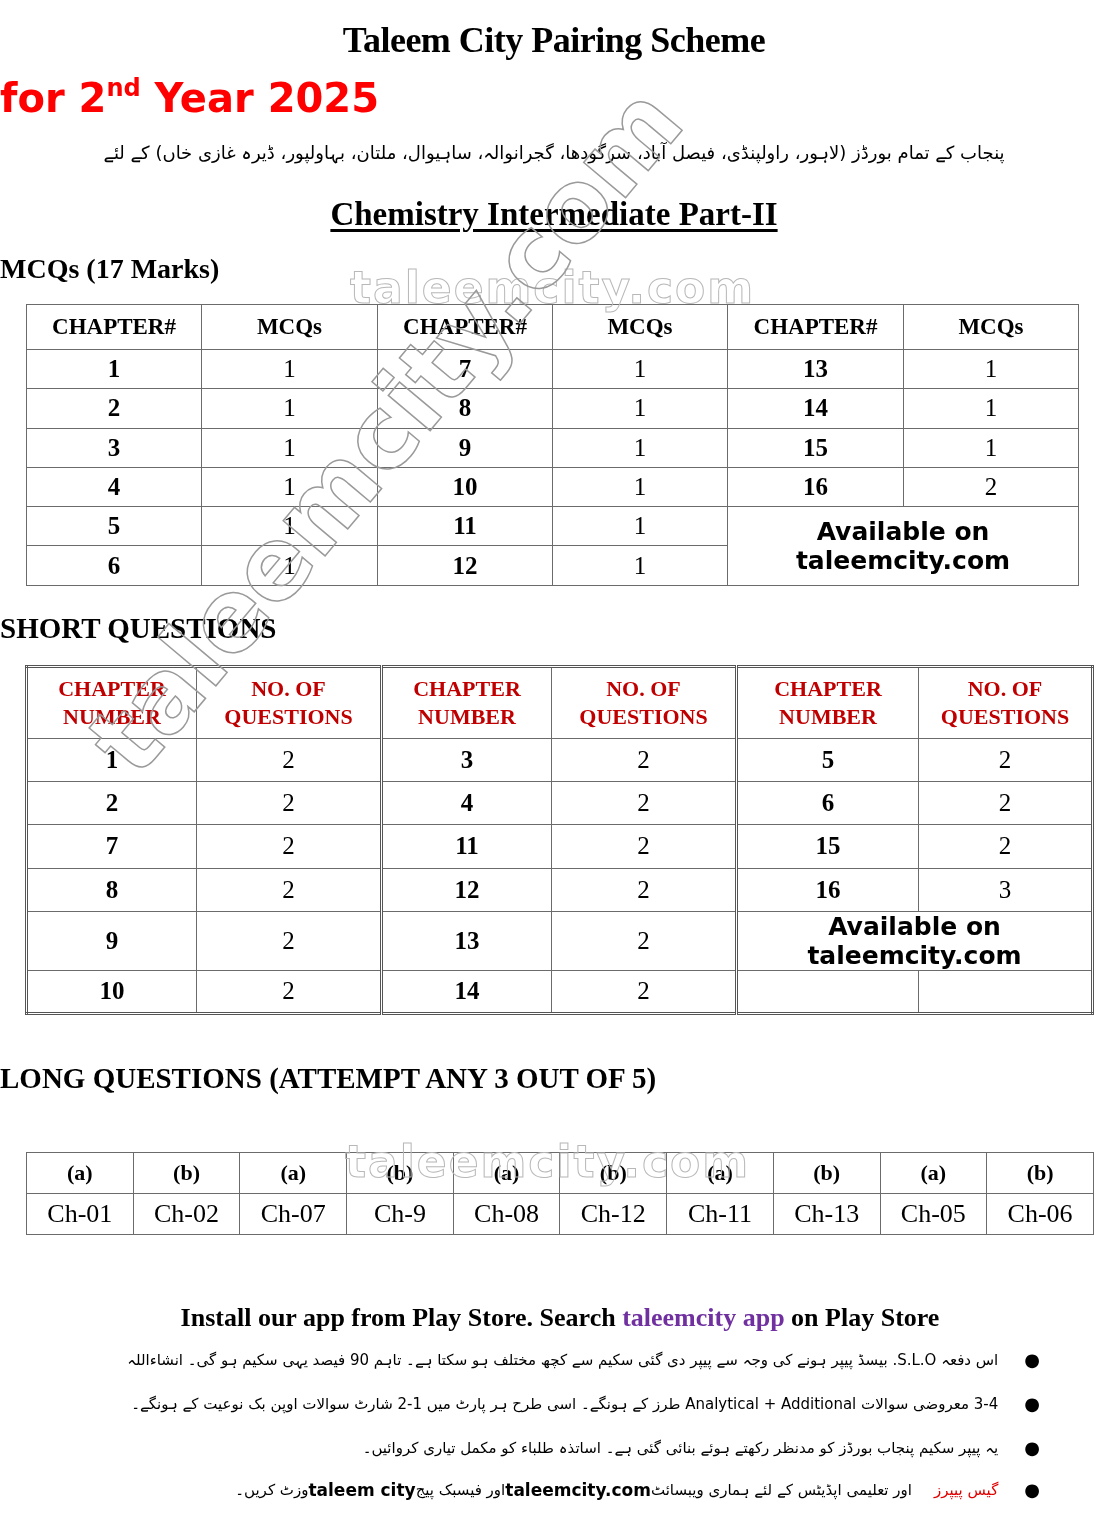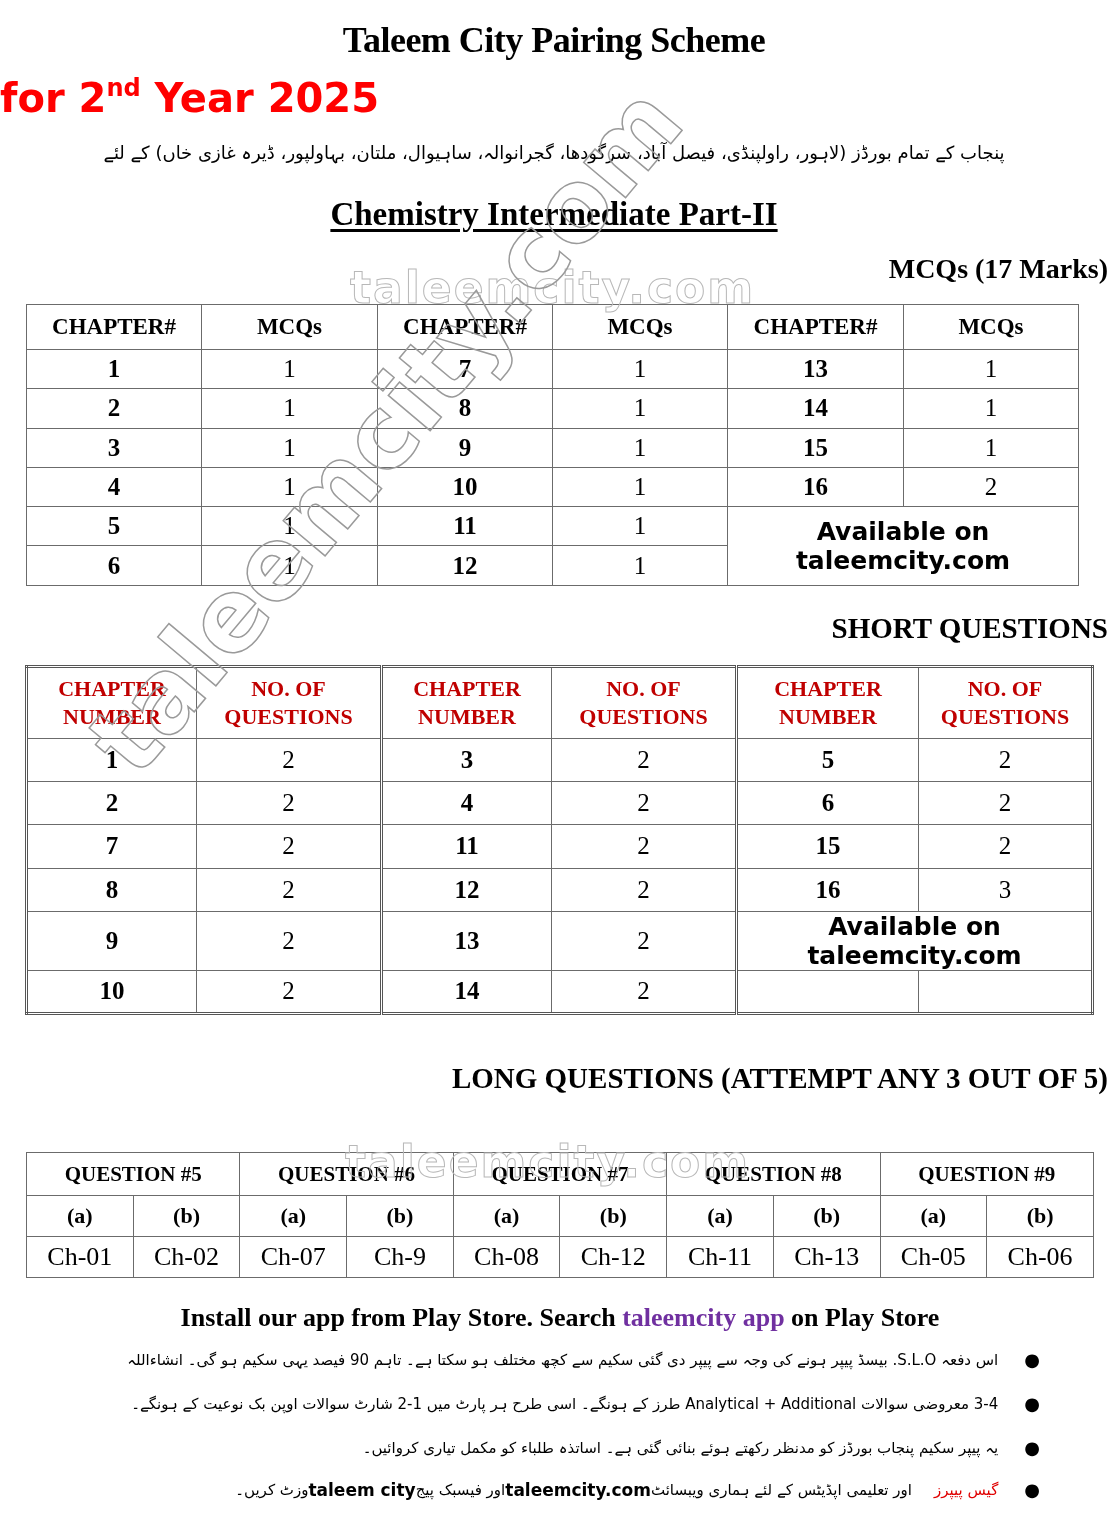--- a/index.html
+++ b/index.html
@@ -27,7 +27,7 @@
   }
   .subject span { text-decoration: underline; text-underline-offset: 4px; }
   .section-heading {
-    position: absolute; left: 0; width: 1108px; text-align: right; font-weight: bold;
+    position: absolute; left: 0; width: 1108px; text-align: left; font-weight: bold;
   }
   .h-mcq { top: 250px; font-size: 28px; line-height: 38px; }
   .h-short { top: 608px; font-size: 29px; line-height: 40px; }

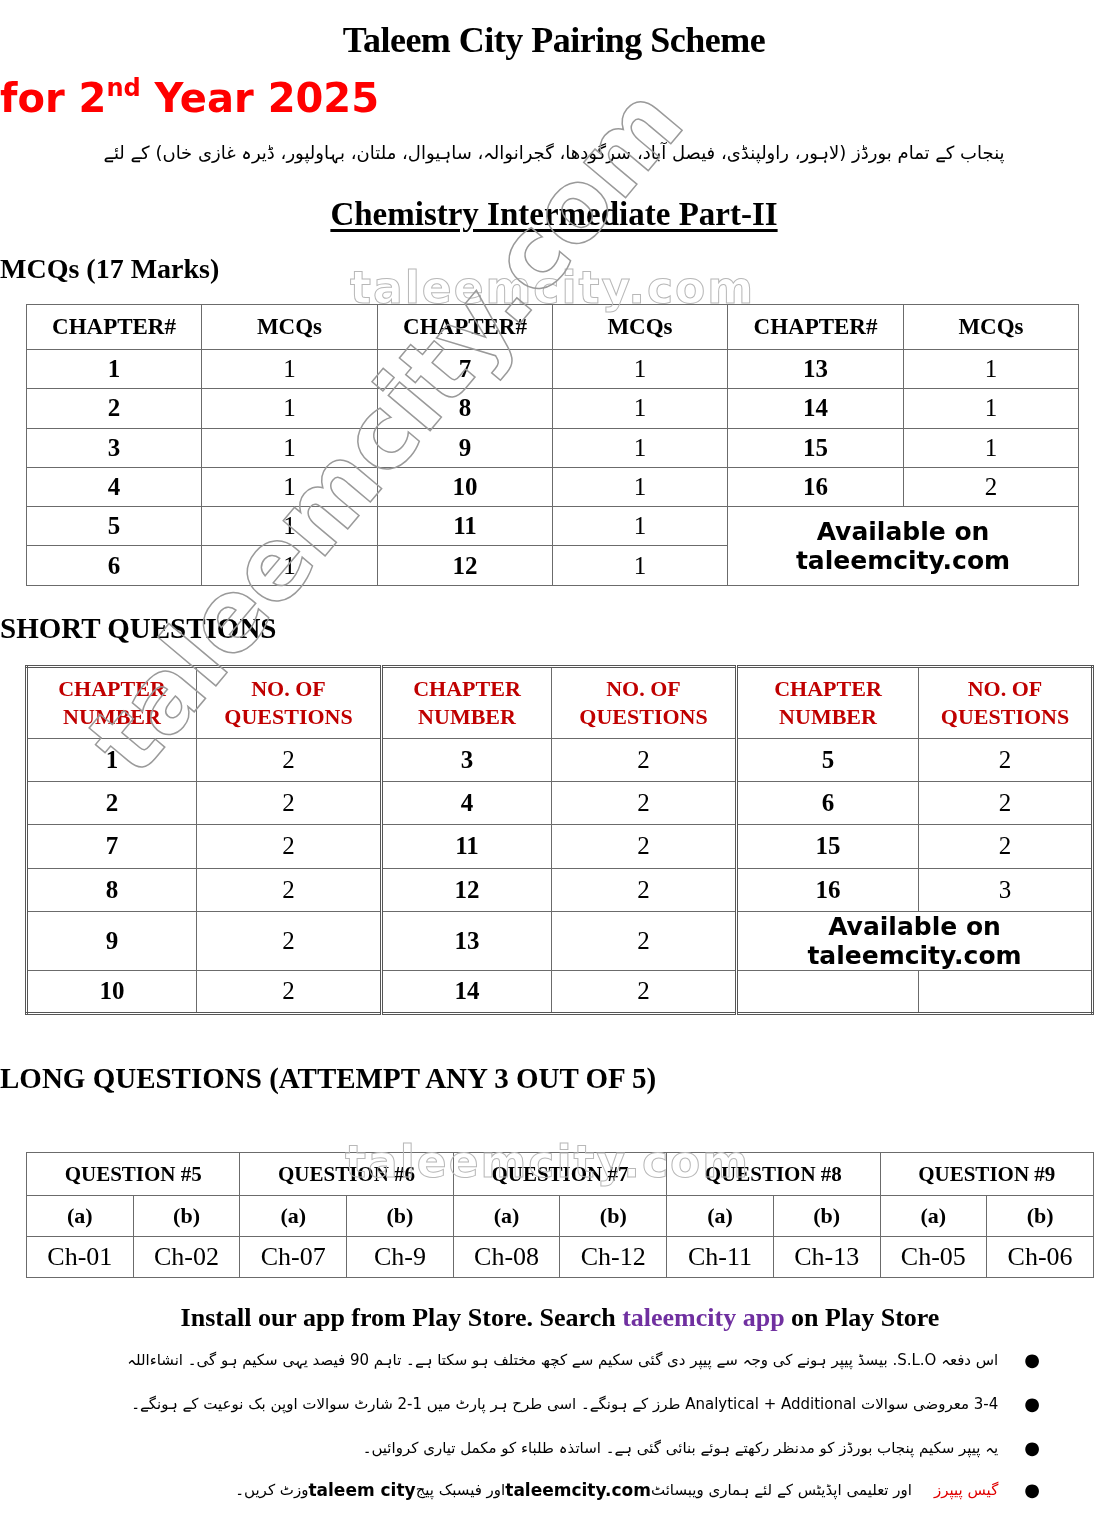--- a/index.html
+++ b/index.html
@@ -236,13 +236,6 @@
 <div class="section-heading h-long">LONG QUESTIONS (ATTEMPT ANY 3 OUT OF 5)</div>
 <table class="long-table">
   <tbody>
-      <tr>
-    <th colspan="2" class="q">QUESTION #5</th>
-    <th colspan="2" class="q">QUESTION #6</th>
-    <th colspan="2" class="q">QUESTION #7</th>
-    <th colspan="2" class="q">QUESTION #8</th>
-    <th colspan="2" class="q">QUESTION #9</th>
-  </tr>
   <tr>
     <td class="part">(a)</td>
     <td class="part">(b)</td>

